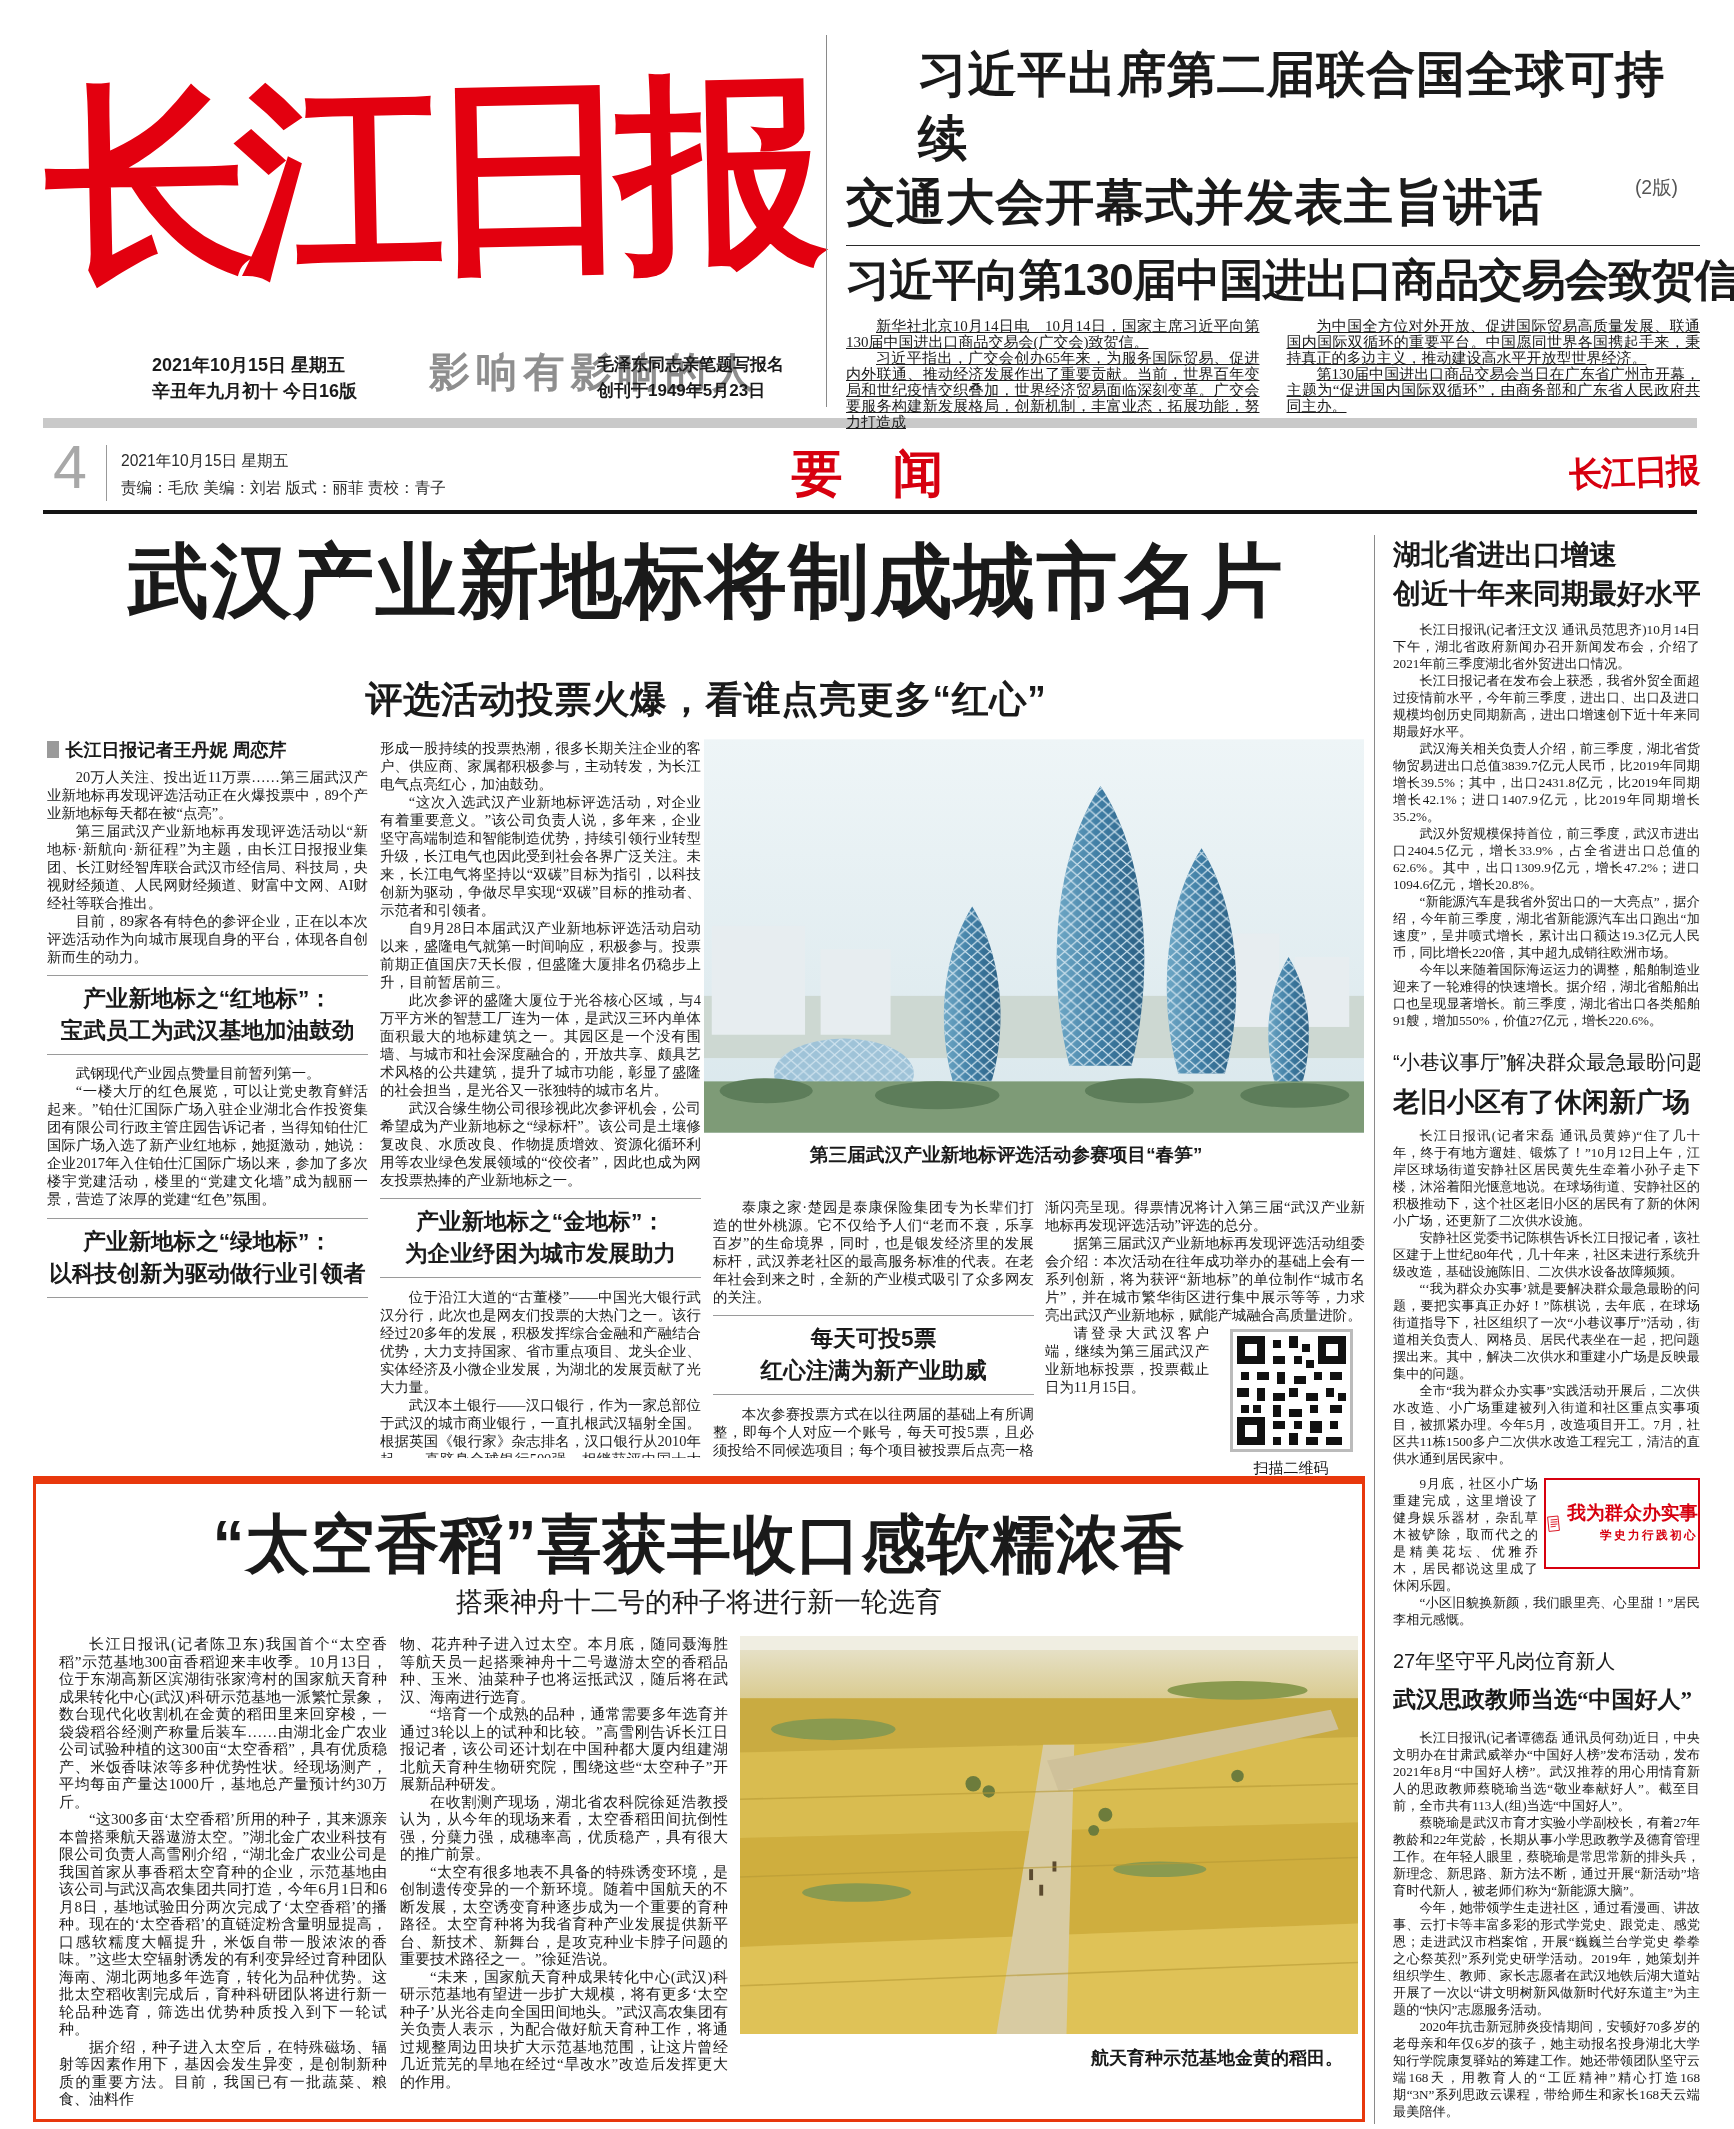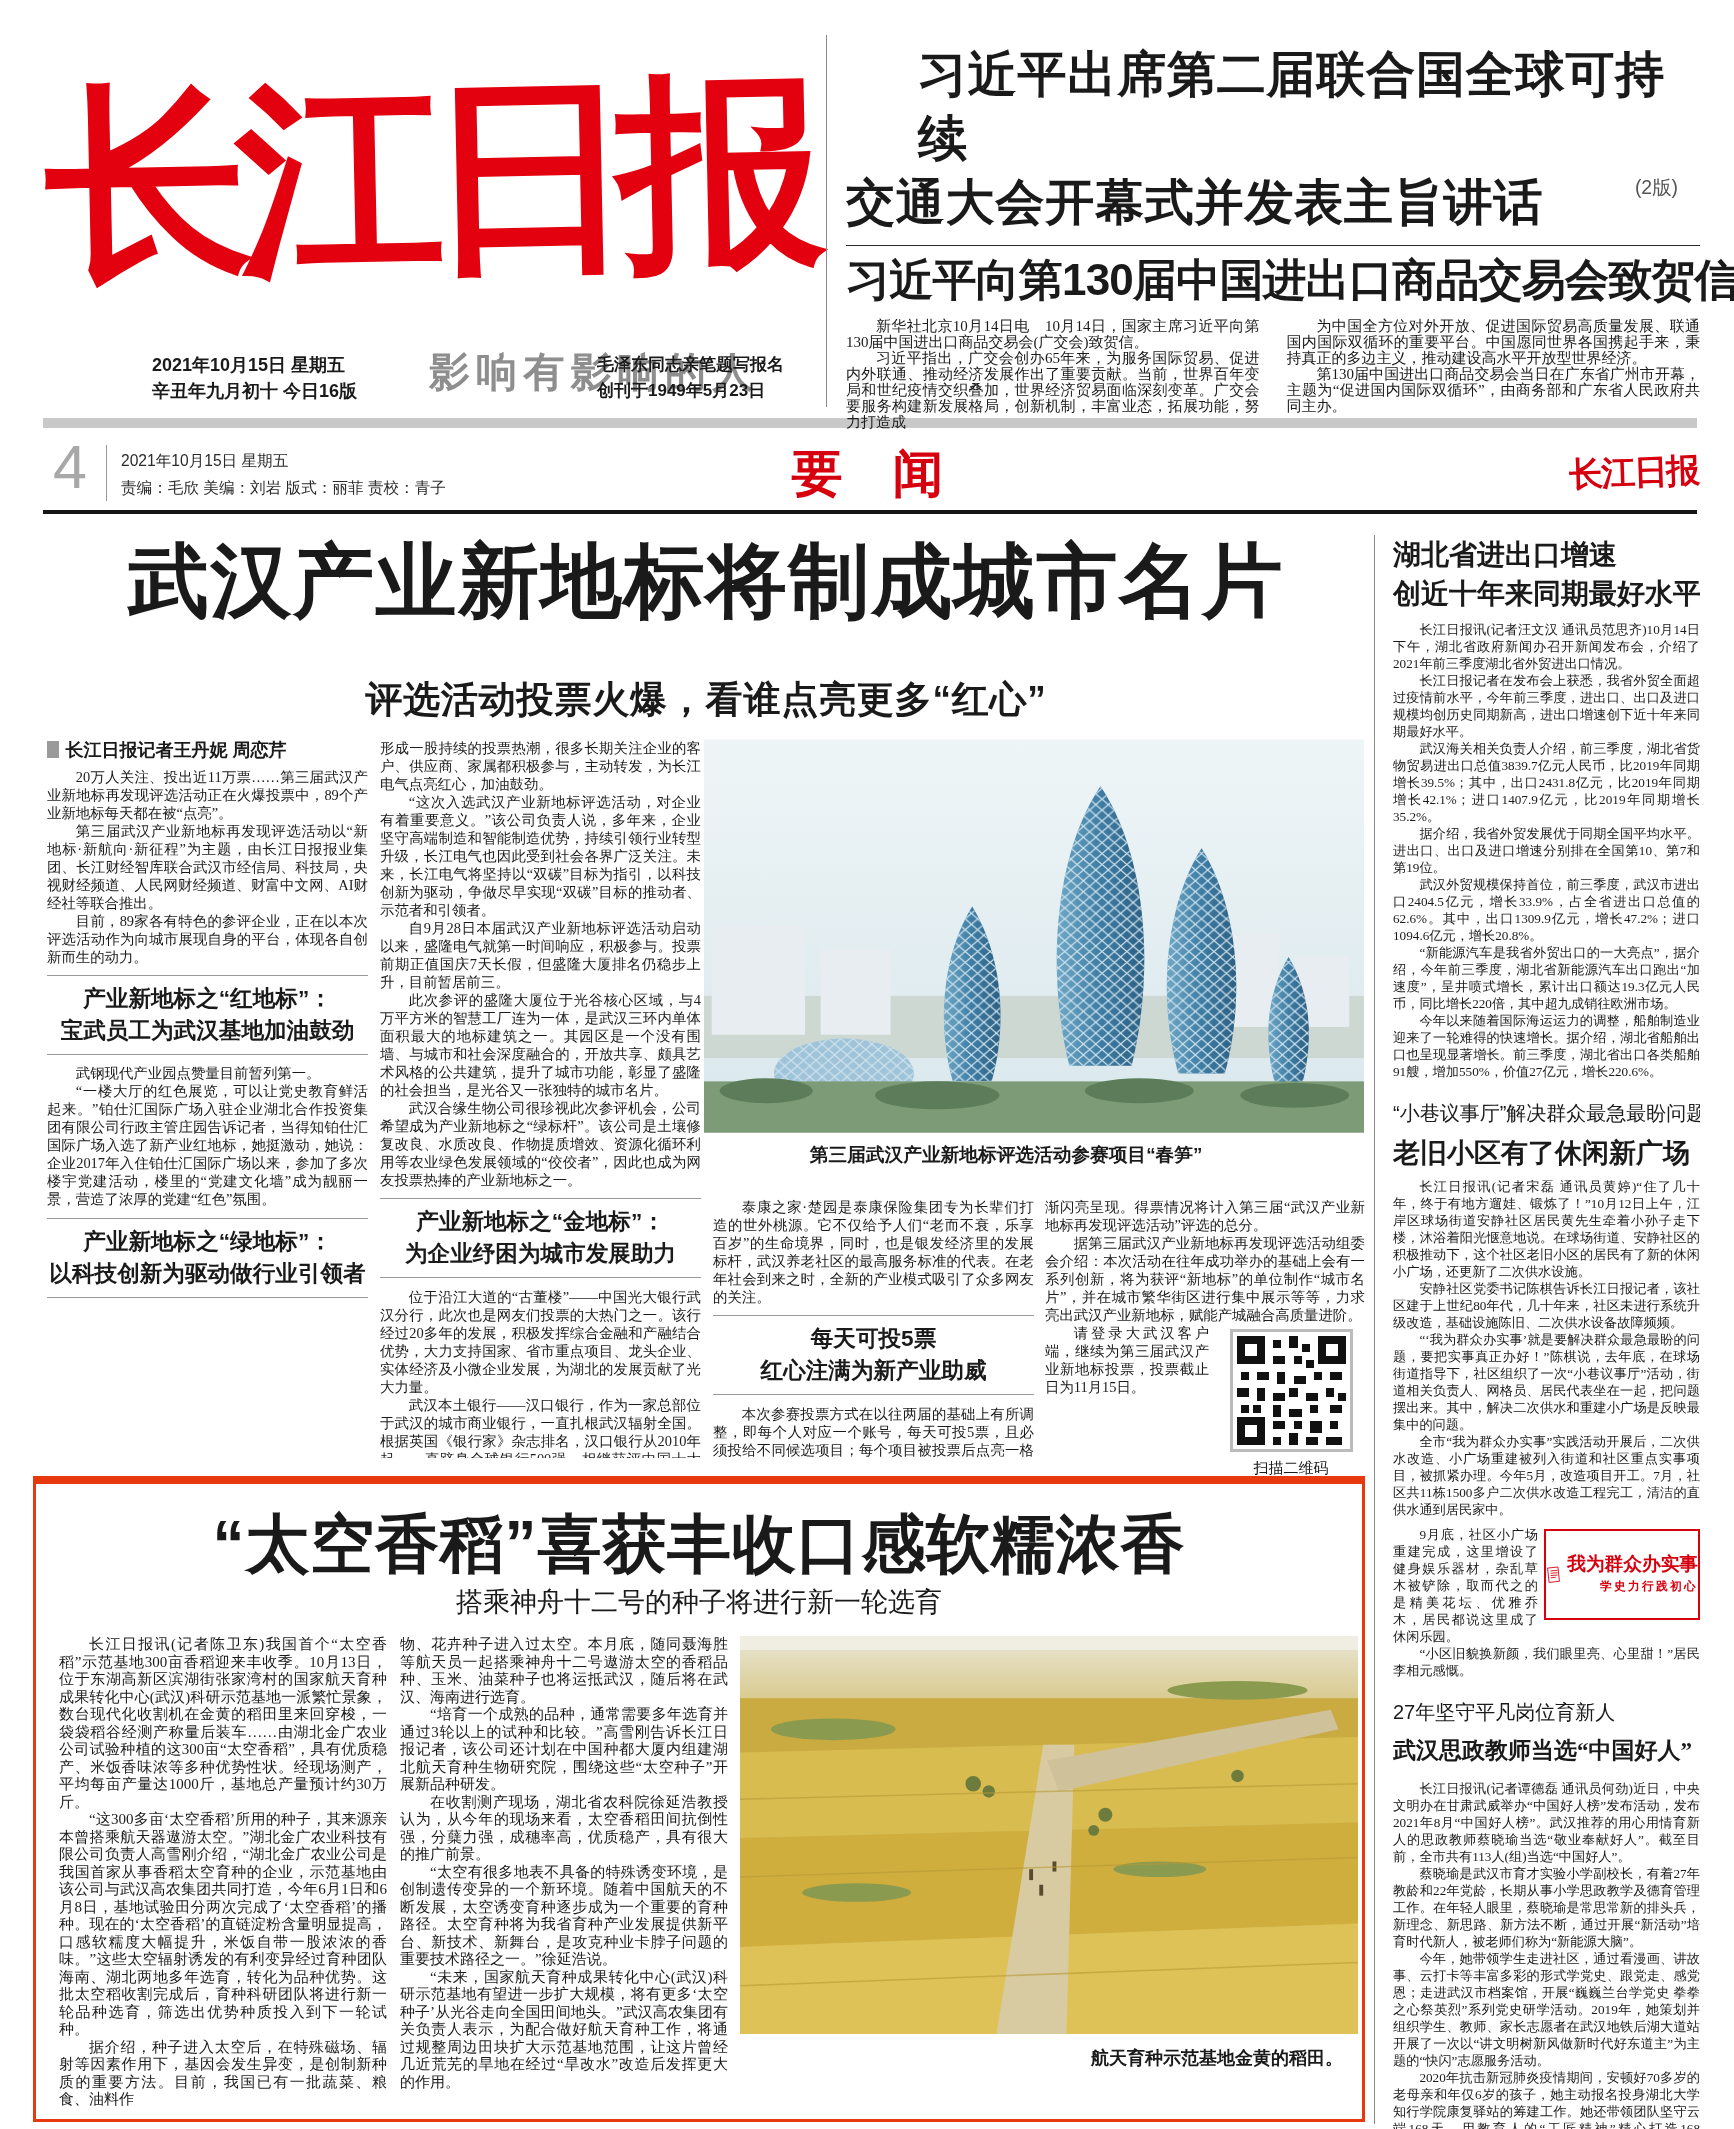--- a/index.html
+++ b/index.html
@@ -24,7 +24,7 @@
   #tn-pageref{position:absolute;right:22px;top:137px;font-size:19.4px;color:#555;}
   #tn-rule{border:none;border-top:1.6px solid #2a2a2a;margin:11px 0 7.8px 0;}
   #tn-h2{font-size:44px;font-weight:900;letter-spacing:-0.8px;line-height:54px;white-space:nowrap;}
-  #tn-body{display:flex;gap:27px;margin-top:11px;}
+  #tn-body{display:flex;gap:27px;margin-top:11px;text-decoration:underline;}
   #tn-body .tncol{width:417px;font-size:15px;line-height:16px;text-align:justify;}
   #tn-body p{margin:0;text-indent:2em;}
   

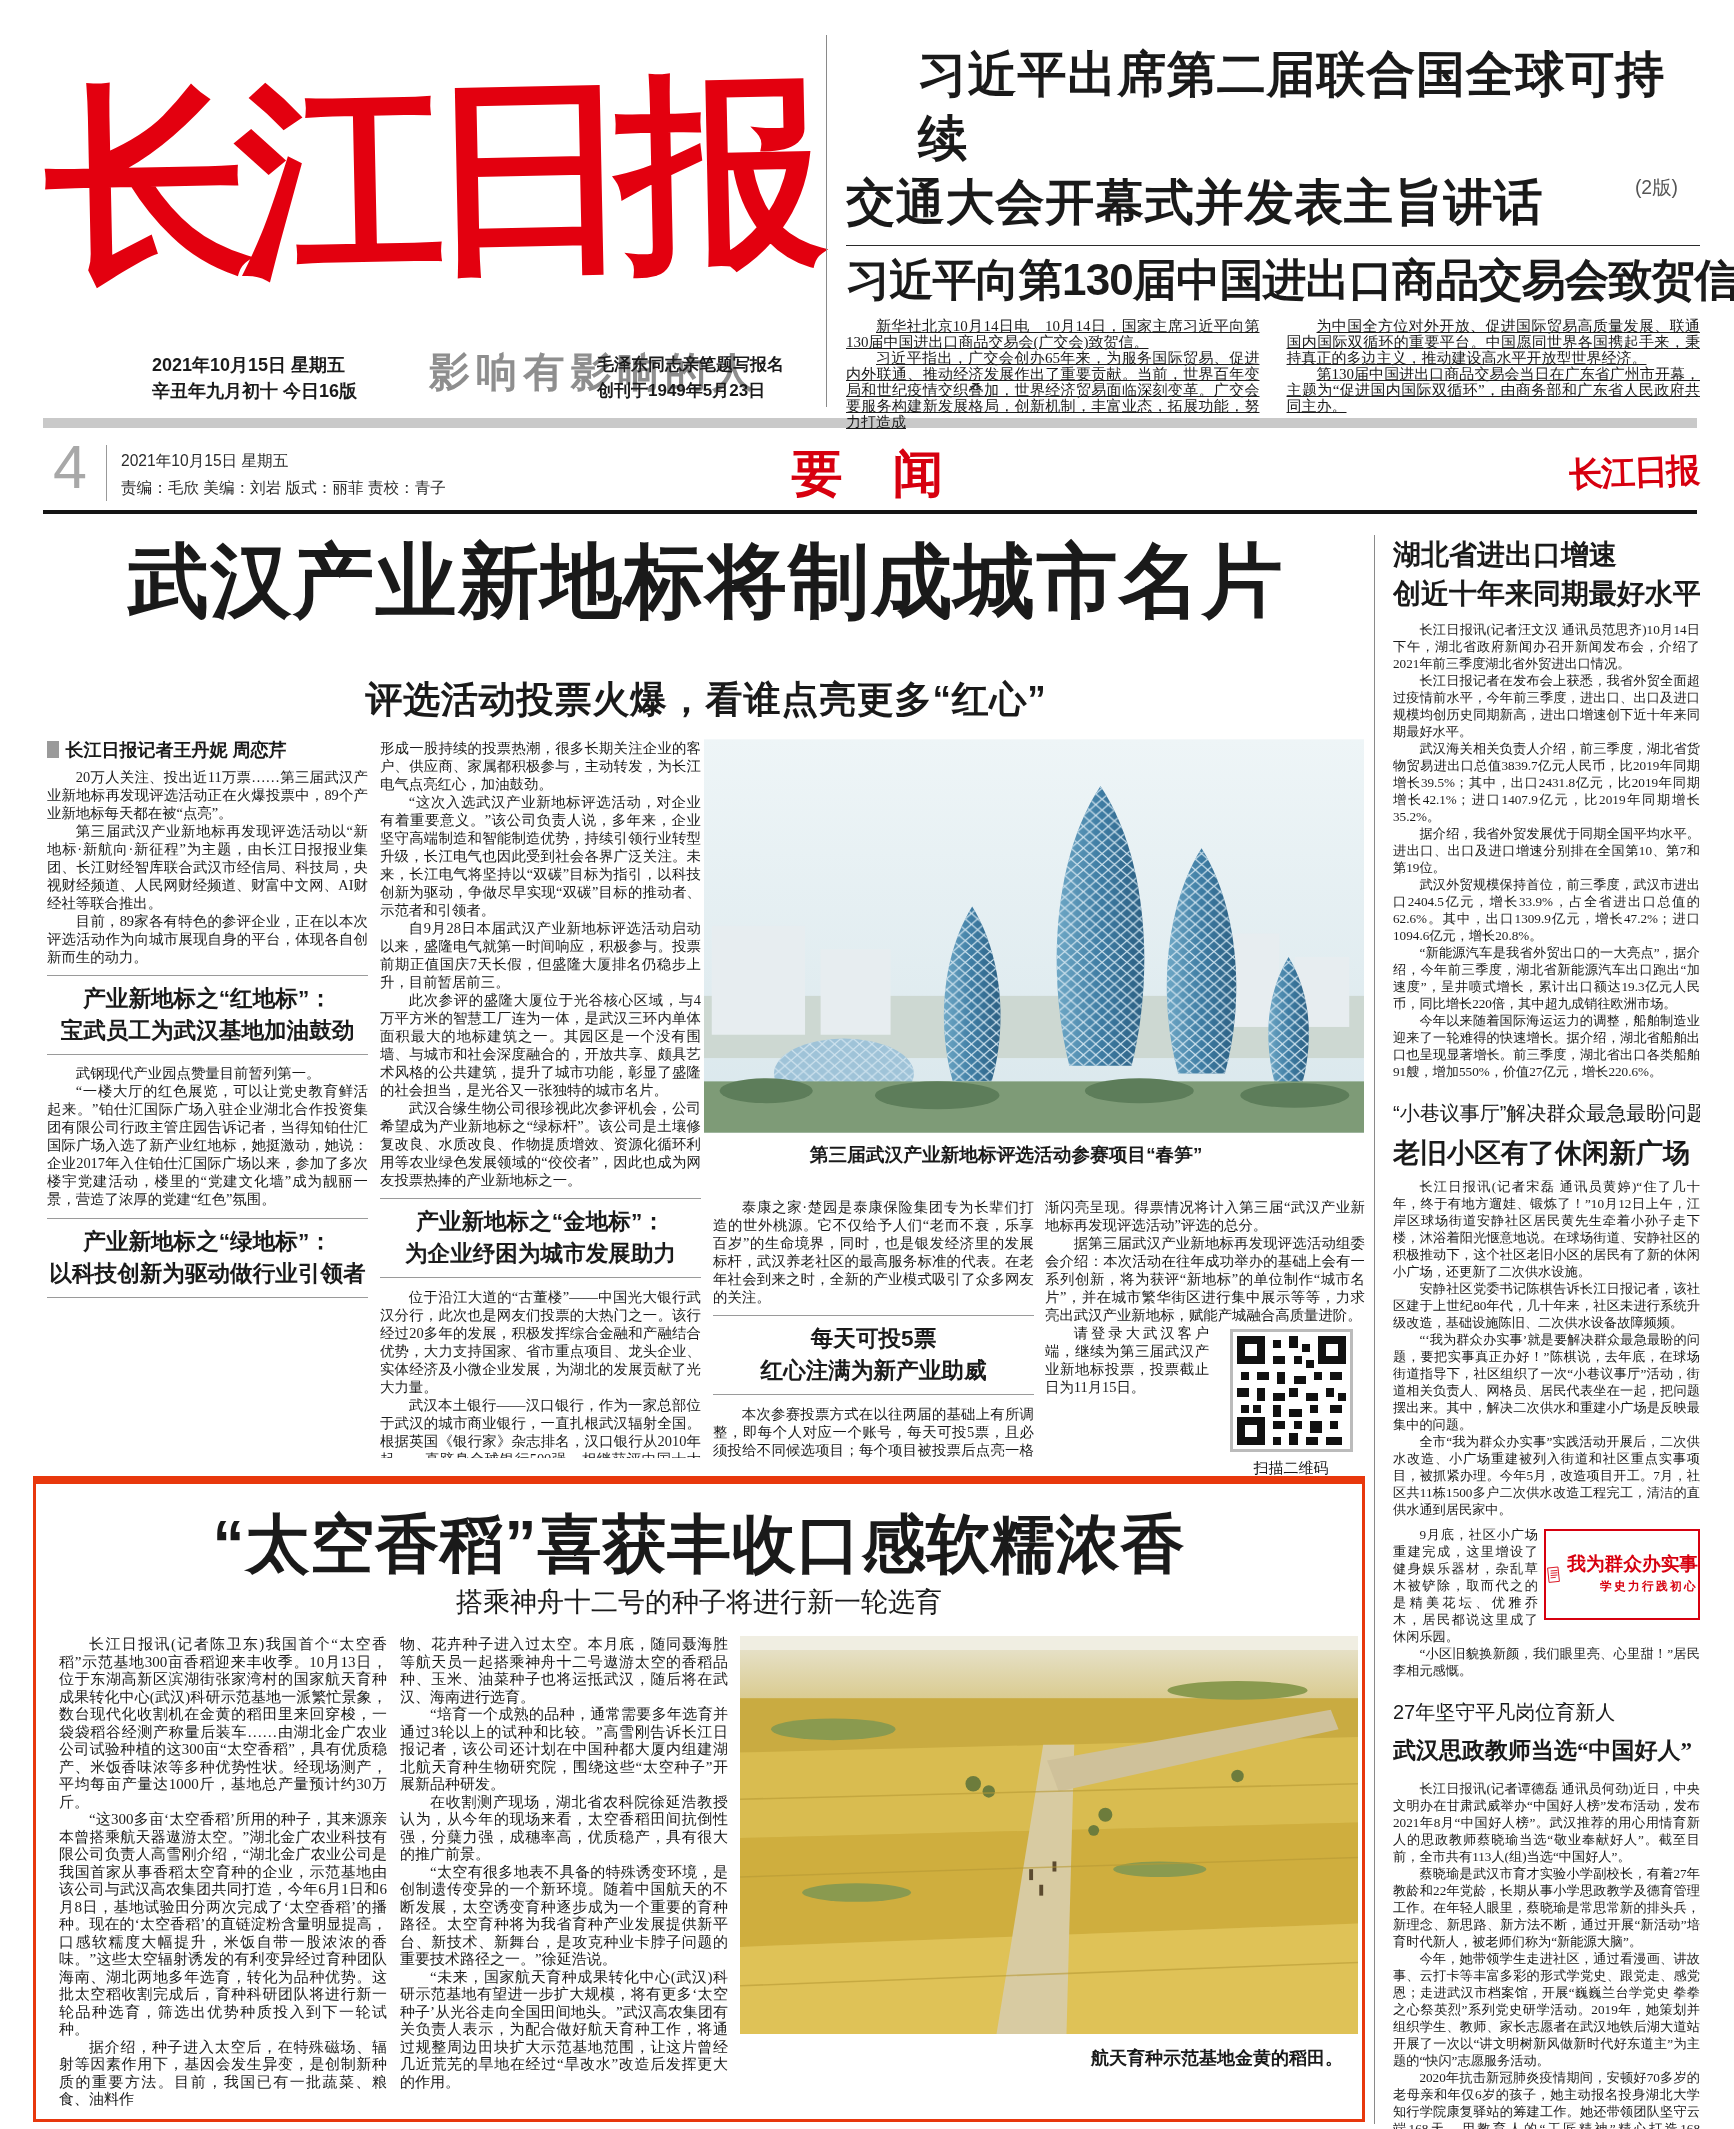--- a/index.html
+++ b/index.html
@@ -315,7 +315,6 @@
           <p class="para">长江日报讯(记者汪文汉  通讯员范思齐)10月14日下午，湖北省政府新闻办召开新闻发布会，介绍了2021年前三季度湖北省外贸进出口情况。</p>
           <p class="para">长江日报记者在发布会上获悉，我省外贸全面超过疫情前水平，今年前三季度，进出口、出口及进口规模均创历史同期新高，进出口增速创下近十年来同期最好水平。</p>
           <p class="para">武汉海关相关负责人介绍，前三季度，湖北省货物贸易进出口总值3839.7亿元人民币，比2019年同期增长39.5%；其中，出口2431.8亿元，比2019年同期增长42.1%；进口1407.9亿元，比2019年同期增长35.2%。</p>
-          <p class="para">据介绍，我省外贸发展优于同期全国平均水平。进出口、出口及进口增速分别排在全国第10、第7和第19位。</p>
           <p class="para">武汉外贸规模保持首位，前三季度，武汉市进出口2404.5亿元，增长33.9%，占全省进出口总值的62.6%。其中，出口1309.9亿元，增长47.2%；进口1094.6亿元，增长20.8%。</p>
           <p class="para">“新能源汽车是我省外贸出口的一大亮点”，据介绍，今年前三季度，湖北省新能源汽车出口跑出“加速度”，呈井喷式增长，累计出口额达19.3亿元人民币，同比增长220倍，其中超九成销往欧洲市场。</p>
           <p class="para">今年以来随着国际海运运力的调整，船舶制造业迎来了一轮难得的快速增长。据介绍，湖北省船舶出口也呈现显著增长。前三季度，湖北省出口各类船舶91艘，增加550%，价值27亿元，增长220.6%。</p>

